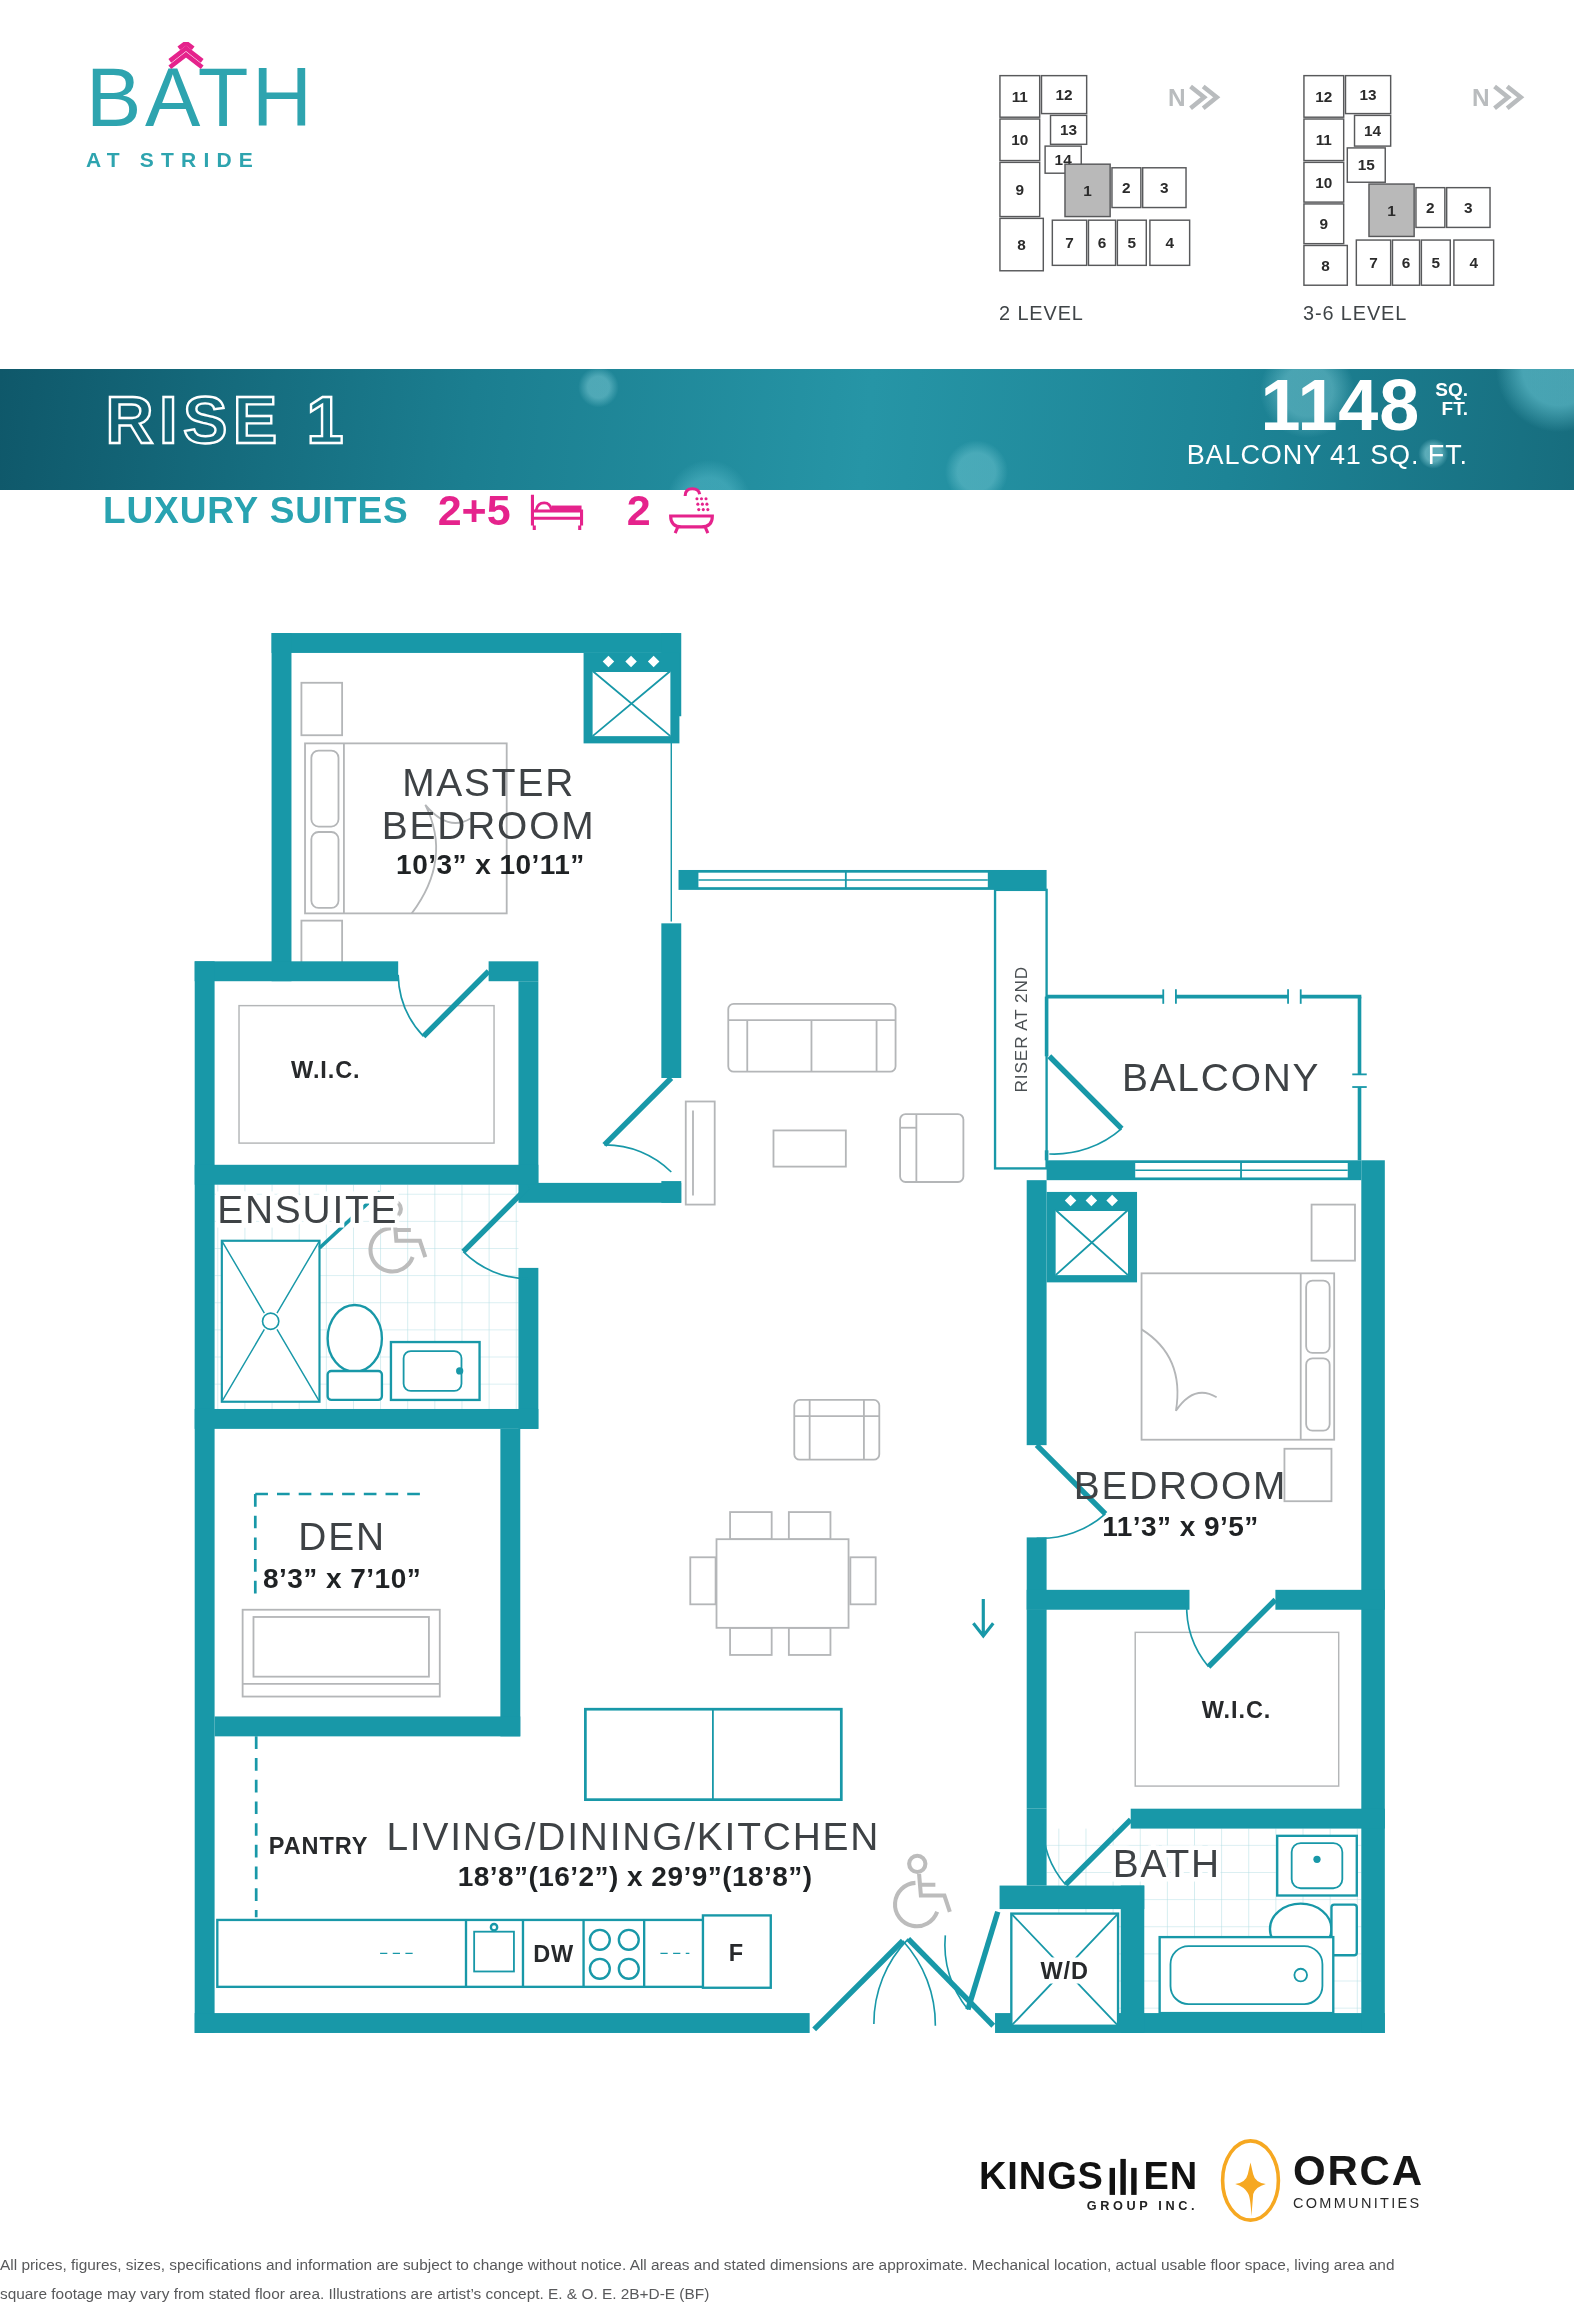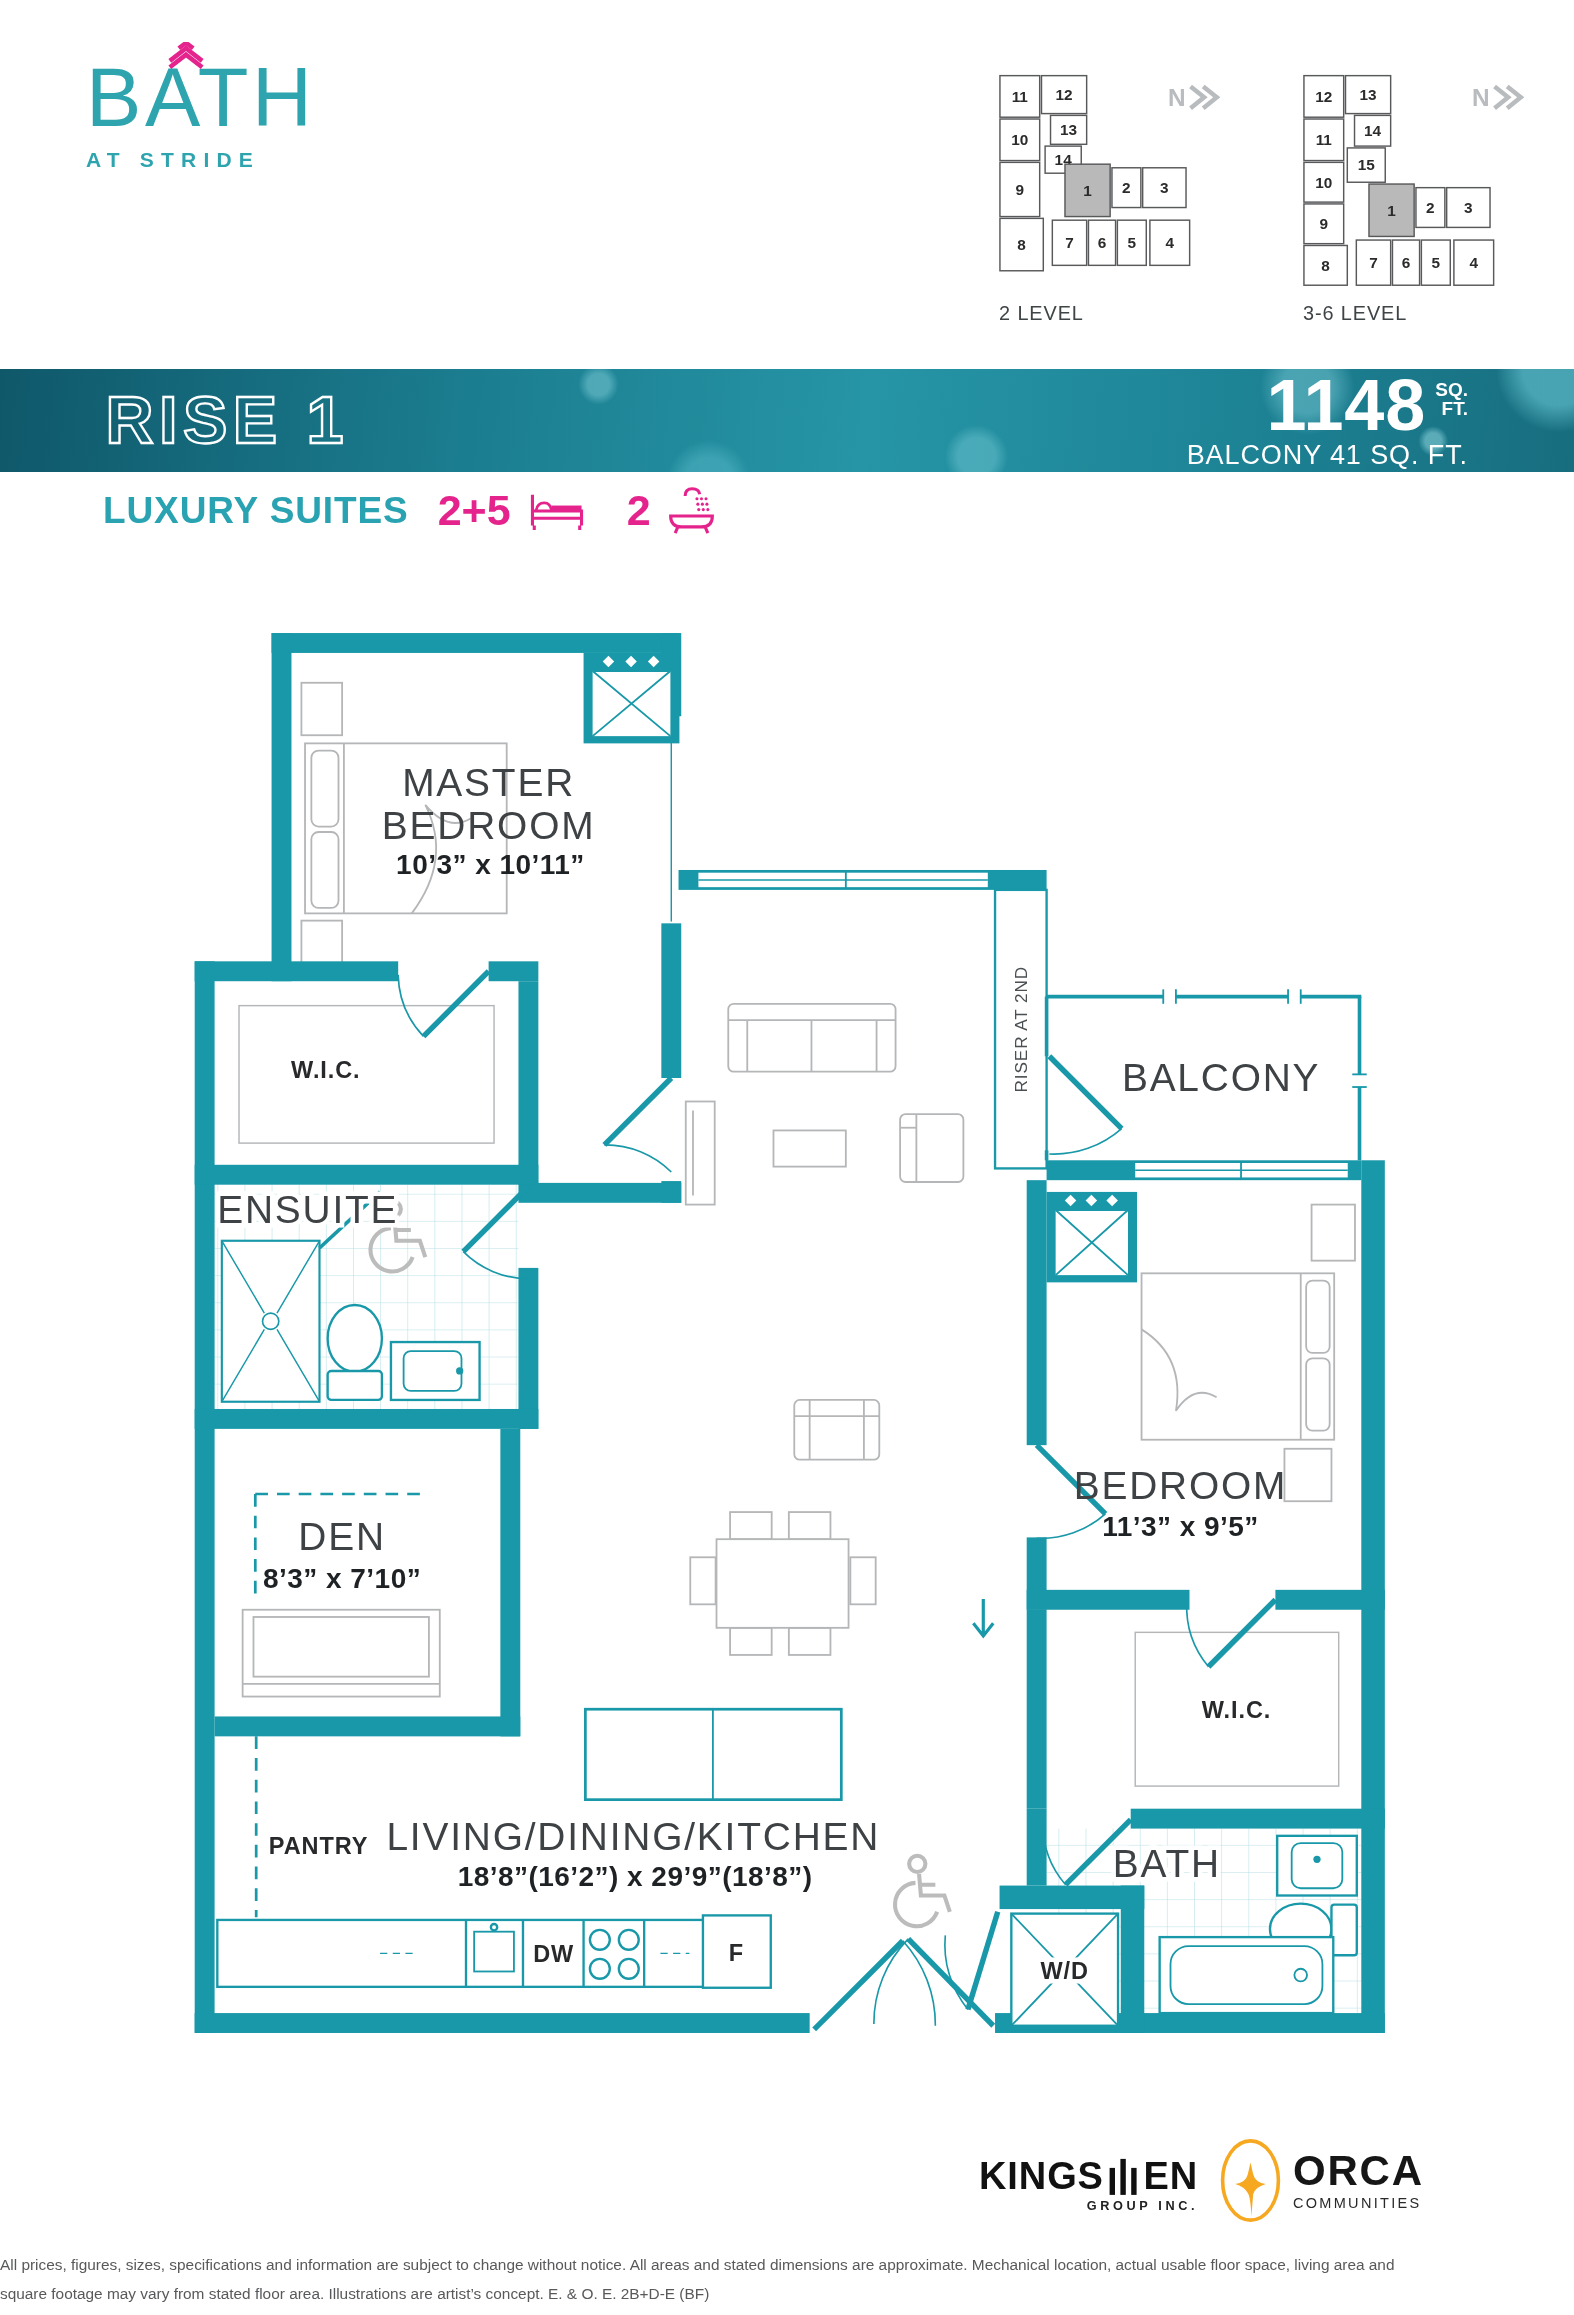--- a/index.html
+++ b/index.html
@@ -15,7 +15,7 @@
   .kp-label{font:400 22px "Liberation Sans",sans-serif;fill:#3f4447;letter-spacing:1px;}
   .kp-n{font:700 27px "Liberation Sans",sans-serif;fill:#b9bcbe;}
   
-  .banner{position:absolute;left:0;top:369px;width:1575px;height:103px;
+  .banner{position:absolute;left:0;top:369px;width:1575px;height:121px;
     background:
       radial-gradient(circle 63px at 83% 18%, rgba(160,230,238,.35) 0 40%, transparent 75%),
       radial-gradient(circle 42px at 62% 85%, rgba(160,230,238,.30) 0 45%, transparent 75%),

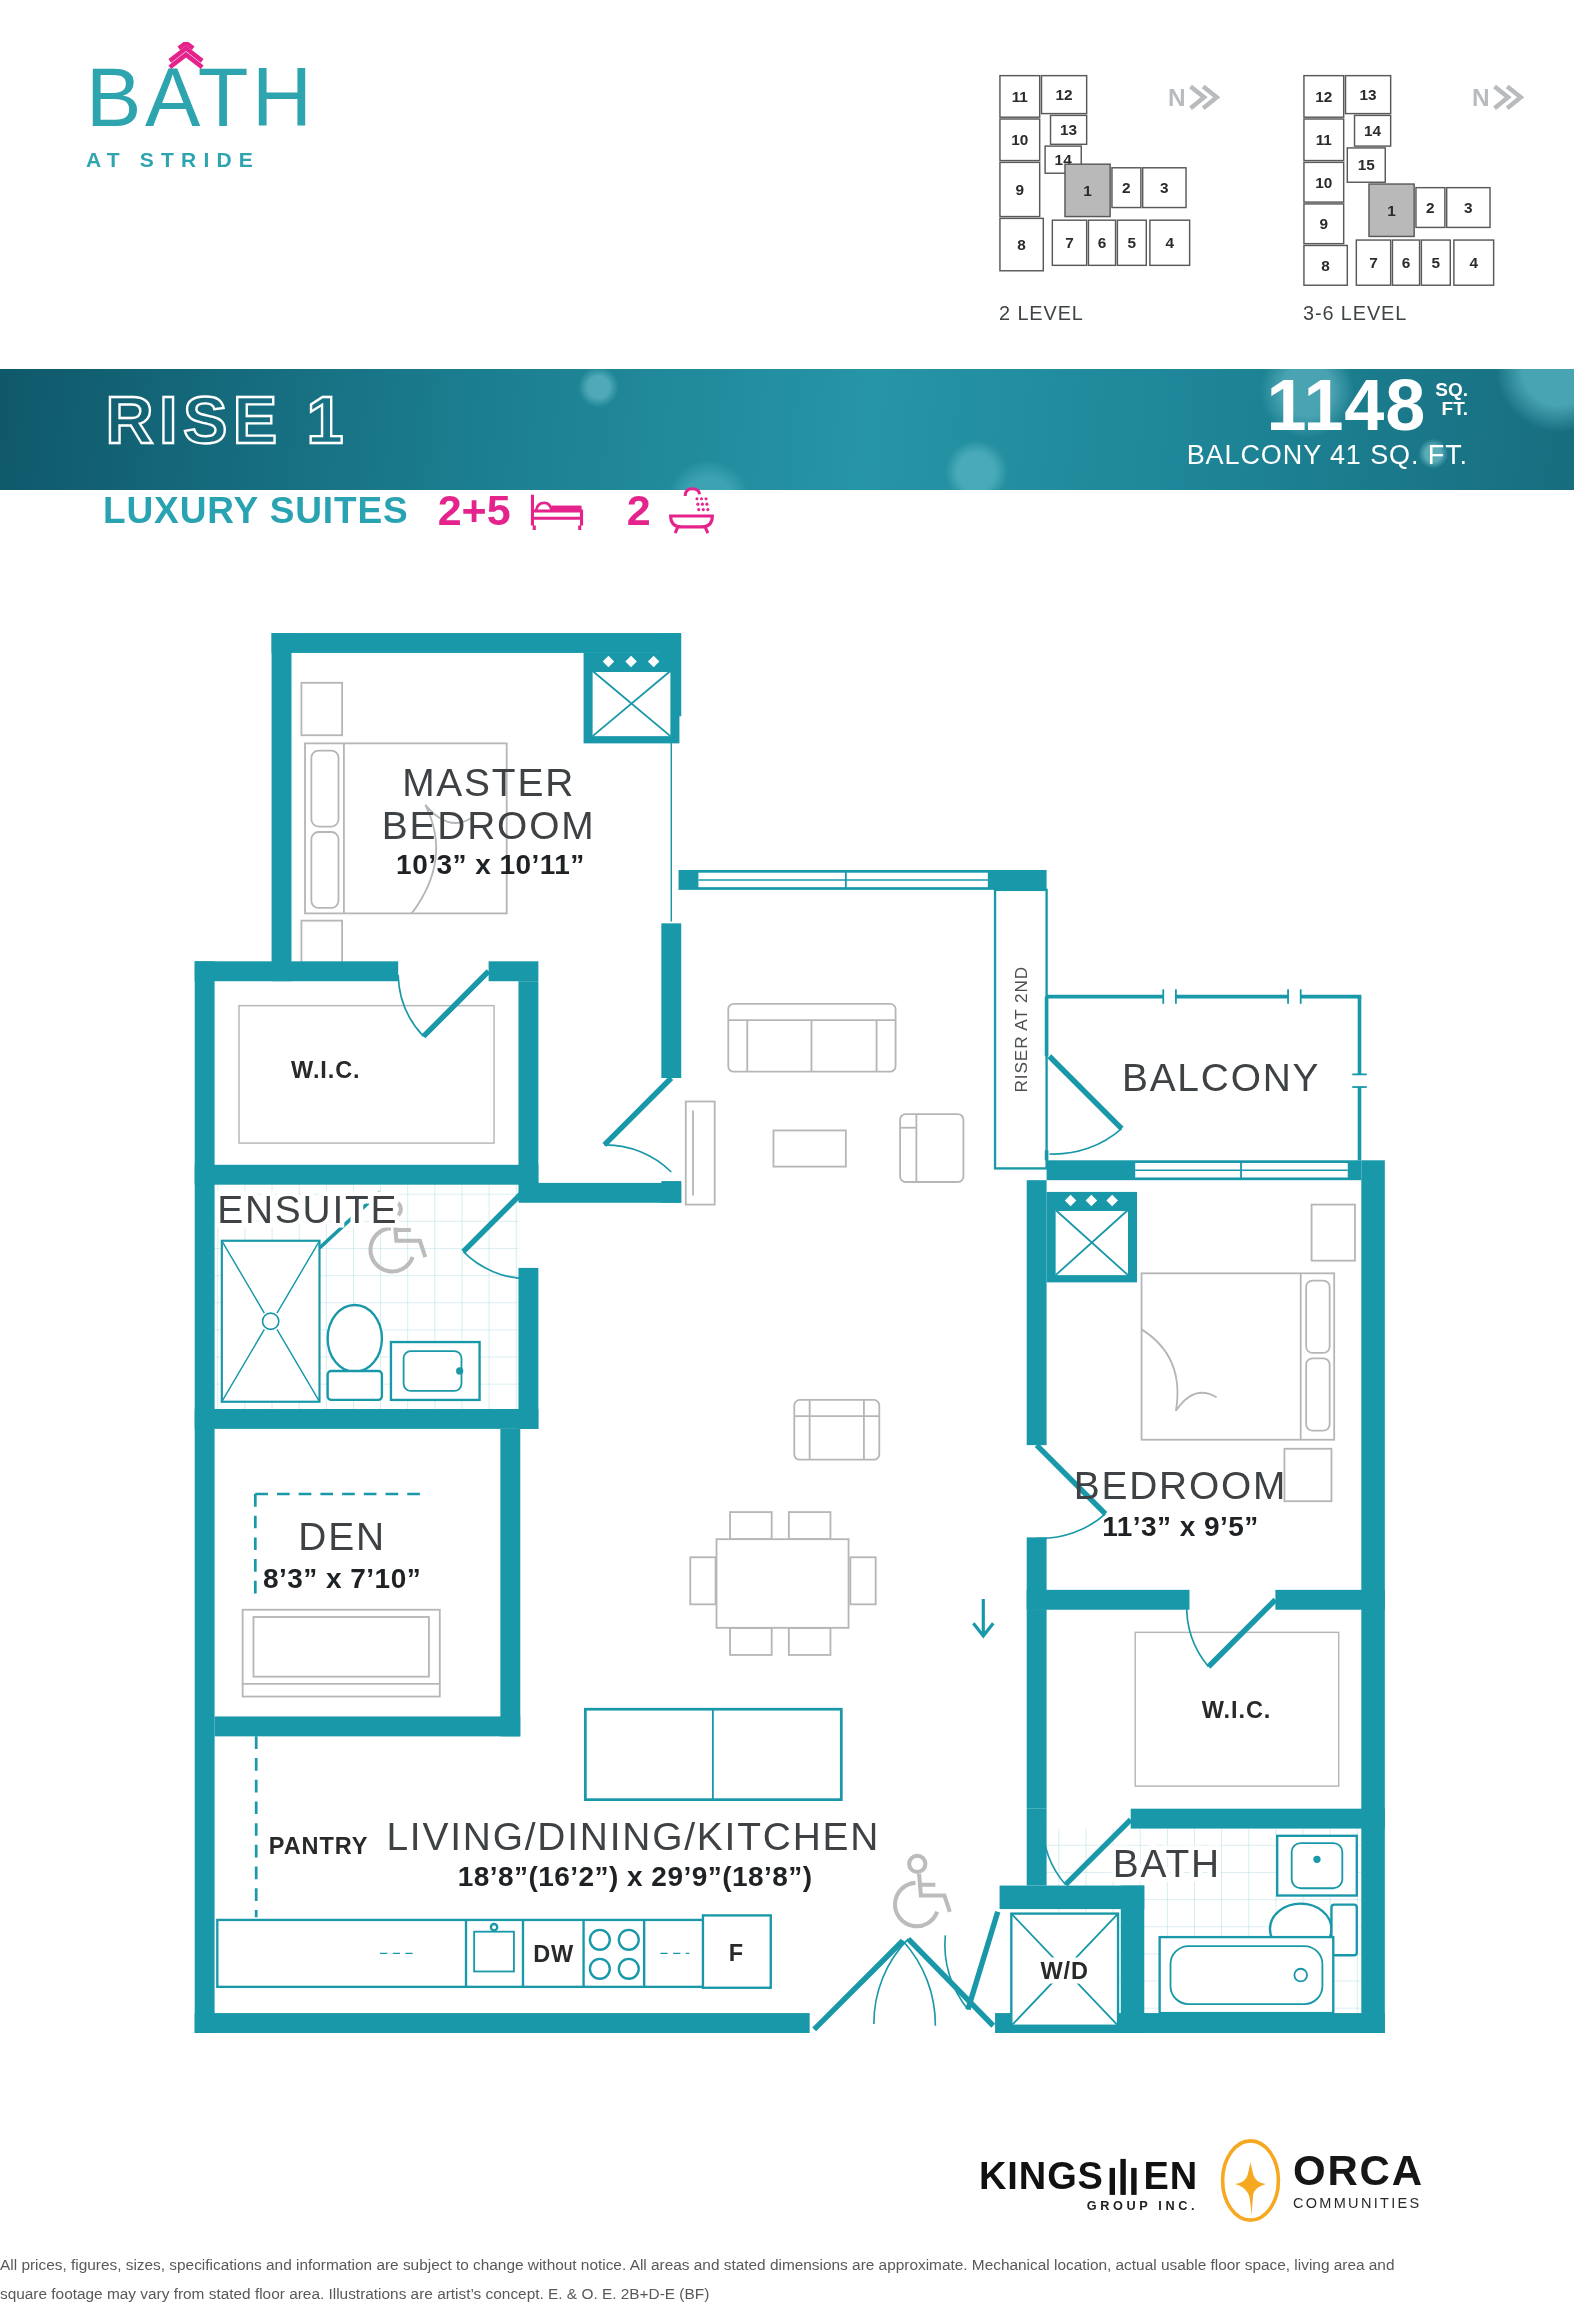--- a/index.html
+++ b/index.html
@@ -26,7 +26,7 @@
       linear-gradient(96deg,#0f586a 0%,#1b7e90 30%,#2695a6 55%,#1d8496 78%,#176d7e 100%);}
   .banner-title{position:absolute;left:101px;top:7.2px;}
   .banner-right{position:absolute;right:107px;top:5.4px;text-align:right;color:#fff;}
-  .area-row{display:flex;align-items:flex-start;justify-content:flex-end;gap:9px;}
+  .area-row{display:flex;align-items:flex-start;justify-content:flex-end;gap:15px;}
   .area-num{font-size:72px;font-weight:bold;line-height:.88;letter-spacing:0.9px;}
   .area-unit{display:flex;flex-direction:column;font-size:19px;font-weight:bold;line-height:1.0;text-align:right;padding-top:5.4px;}
   .balcony-line{font-size:27px;font-weight:400;letter-spacing:0.9px;margin-top:1.8px;}

